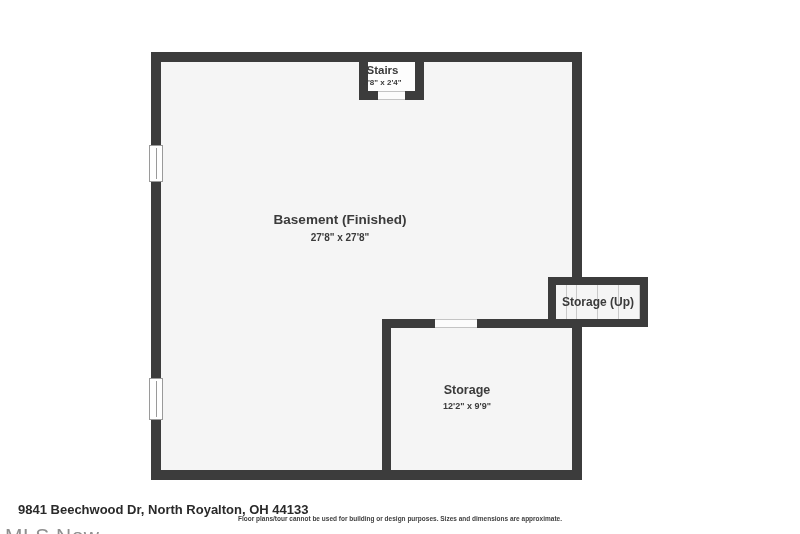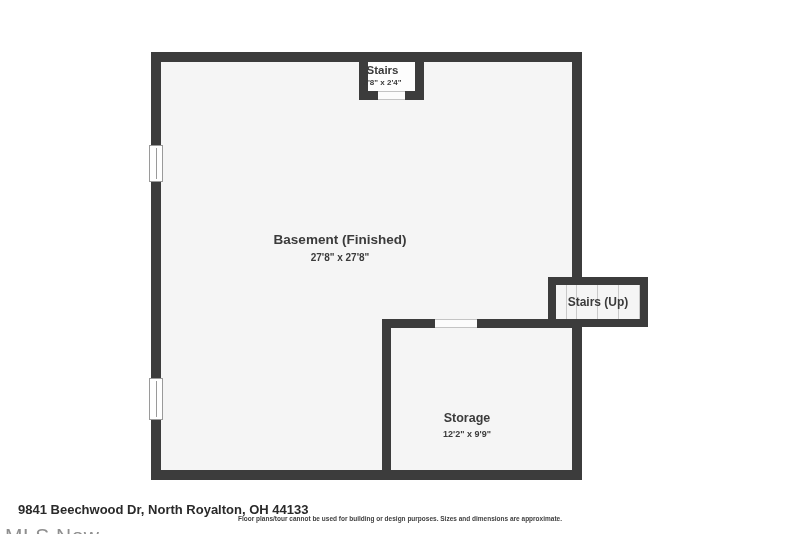--- a/index.html
+++ b/index.html
@@ -67,7 +67,7 @@
   .room-label{position:absolute;text-align:center;color:var(--label-text,#3b3b3b);line-height:1.25;}
   .room-name{font-weight:bold;}
   .room-dims{font-weight:600;margin-top:1px;}
-  #basement-label{left:220px;top:232px;width:240px;text-align:center;}
+  #basement-label{left:220px;top:212px;width:240px;text-align:center;}
   #basement-label .room-name{font-size:13.5px;}
   #basement-label .room-dims{font-size:10px;margin-top:3px;}
   #closet-label{left:354px;top:63px;width:57px;}

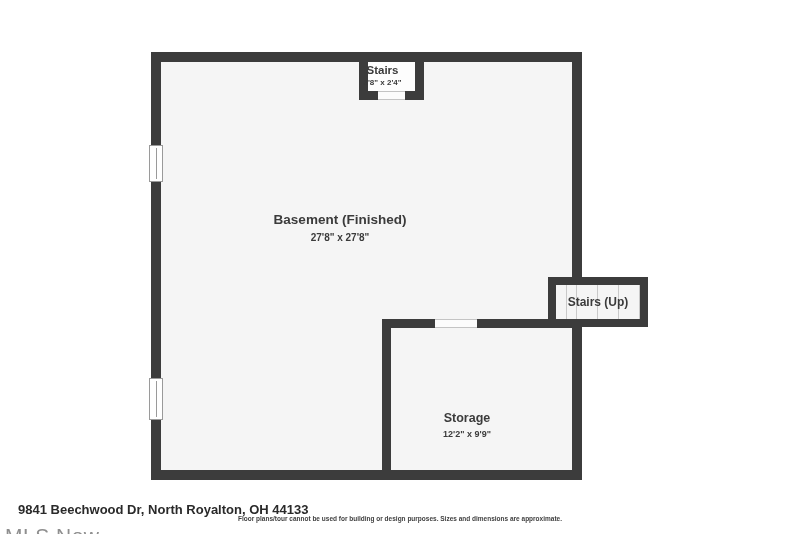--- a/index.html
+++ b/index.html
@@ -124,7 +124,7 @@
     <div class="room-name">Stairs</div>
     <div class="room-dims">3'8" x 2'4"</div>
   </div>
-  <div id="stairs-label" class="abs">Stairs (Up)</div>
+  <div id="stairs-label" class="abs">Storage (Up)</div>
   <div id="storage-label" class="room-label">
     <div class="room-name">Storage</div>
     <div class="room-dims">12'2" x 9'9"</div>

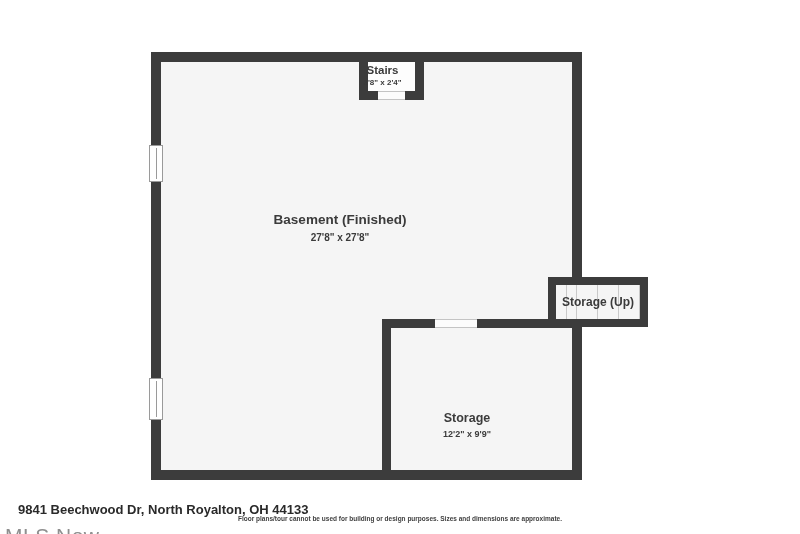--- a/index.html
+++ b/index.html
@@ -74,7 +74,7 @@
   #closet-label .room-name{font-size:11.5px;}
   #closet-label .room-dims{font-size:8px;}
   #storage-label{left:392px;top:383px;width:150px;}
-  #storage-label .room-name{font-size:12.5px;margin-top:28px;}
+  #storage-label .room-name{font-size:12.5px;}
   #storage-label .room-dims{font-size:9px;margin-top:2px;}
 
   

